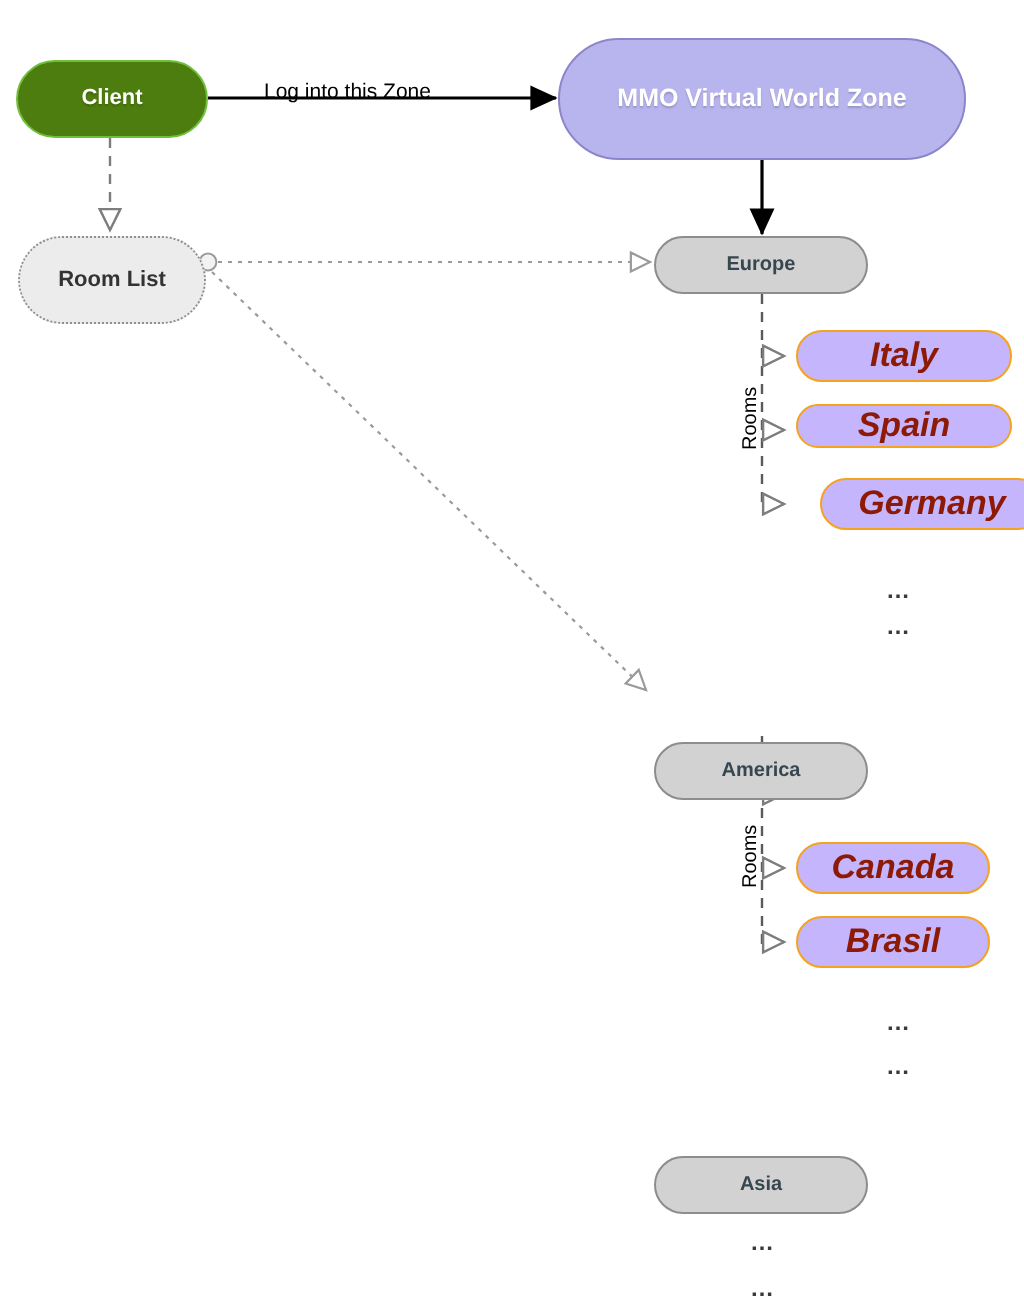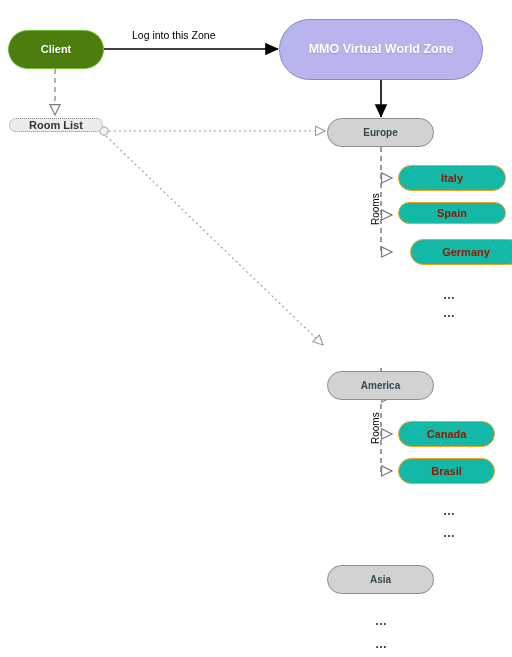--- a/index.html
+++ b/index.html
@@ -78,6 +78,7 @@
     font-size: 10.5px;
     color: #000000;
     white-space: nowrap;
+    margin-top: 11px;
   }
   .rooms-label {
     position: absolute;

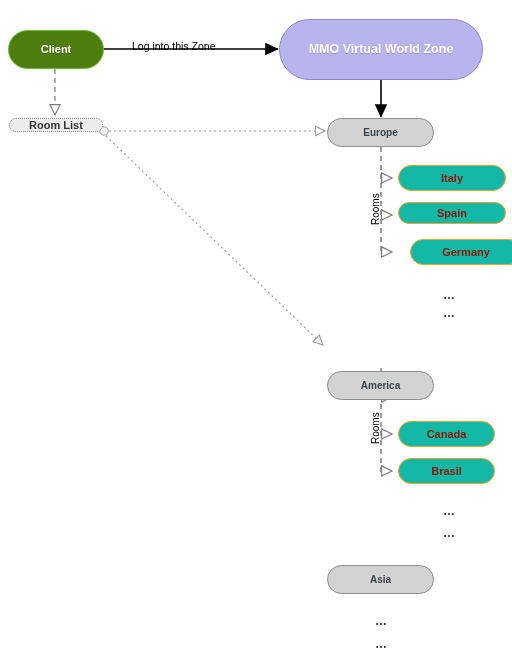--- a/index.html
+++ b/index.html
@@ -166,7 +166,7 @@
     <span>MMO Virtual World Zone</span>
   </div>
 
-  <div class="node node-roomlist" style="left:9px; top:118px; width:94px; height:14px;">
+  <div class="node node-roomlist" style="left:9px; top:118px; width:94px; height:44px;">
     <span>Room List</span>
   </div>
 

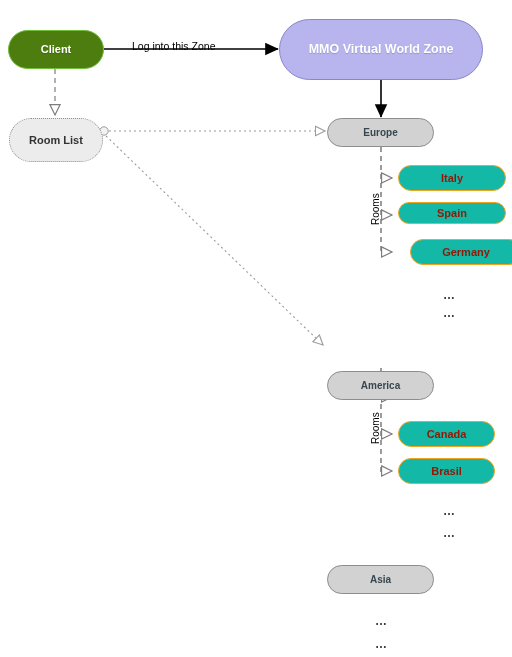--- a/index.html
+++ b/index.html
@@ -68,10 +68,11 @@
     font-size: 10px;
   }
   .node-room {
-    background: #14b8a6;
+    background: #c4b5fd;
     border: 1.5px solid #f5a21e;
     color: #8d1a07;
-    font-size: 11px;
+    font-size: 17px;
+    font-style: italic;
   }
   .edge-label {
     position: absolute;

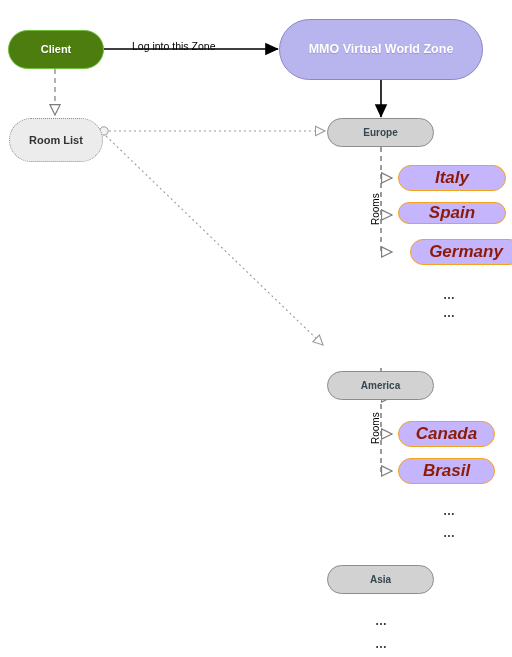--- a/index.html
+++ b/index.html
@@ -224,7 +224,7 @@
     <span>…</span>
   </div>
 
-  <div class="node node-region" style="left:327px; top:565px; width:107px; height:29px;">
+  <div class="node node-region" style="left:327px; top:578px; width:107px; height:29px;">
     <span>Asia</span>
   </div>
 

